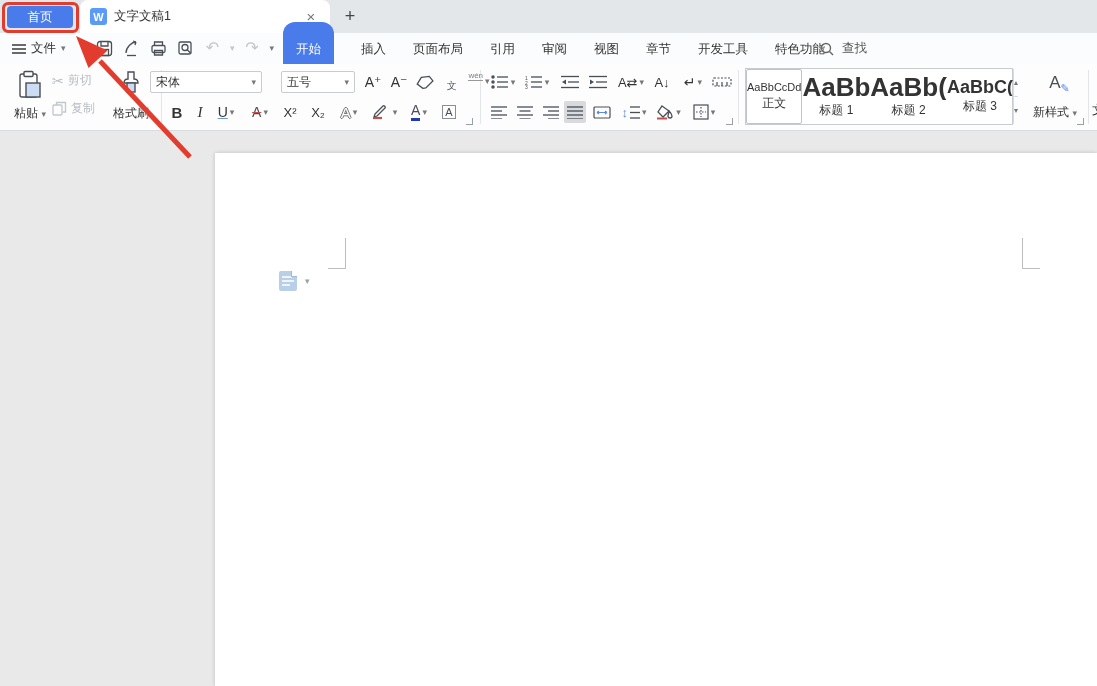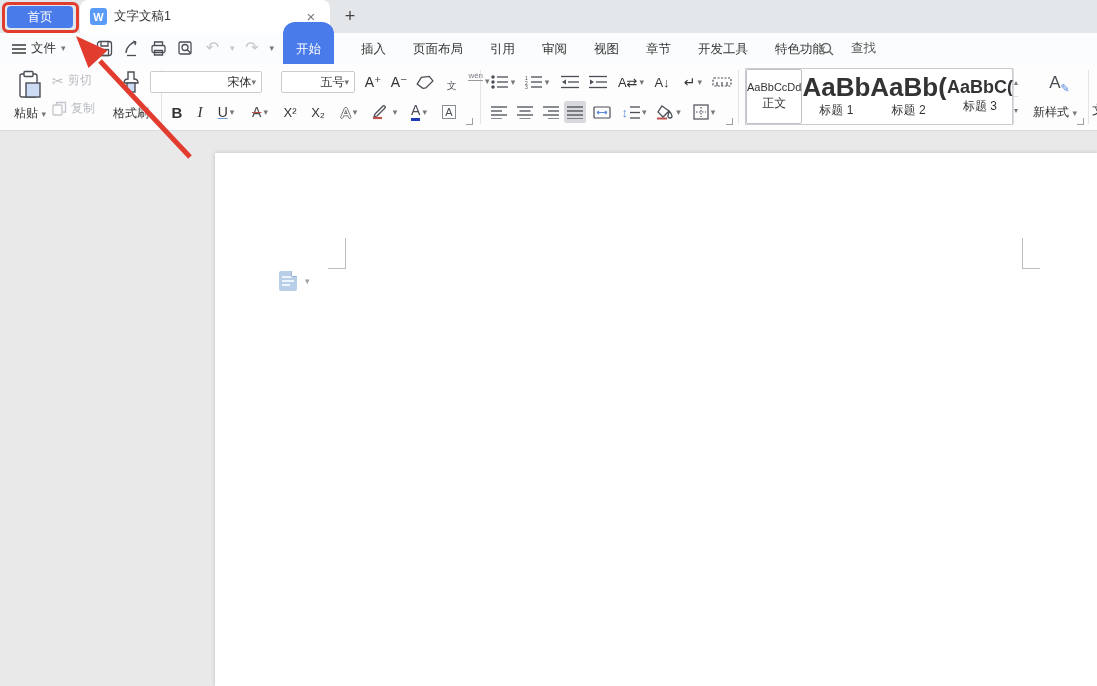--- a/index.html
+++ b/index.html
@@ -5,7 +5,7 @@
   * { box-sizing: border-box; margin: 0; padding: 0; }
   html,body { width:1097px; height:686px; overflow:hidden; }
   body { font-family: "Liberation Sans", "DejaVu Sans", sans-serif; font-size:12.5px; color:#333; }
-  #app { position:relative; width:1097px; height:686px; background:#fca5a5;text-align:right; }
+  #app { position:relative; width:1097px; height:686px; background:#fca5a5; }
 
   
   .tabbar { position:absolute; left:0; top:0; width:1097px; height:33px; background:#e4e7ea; }

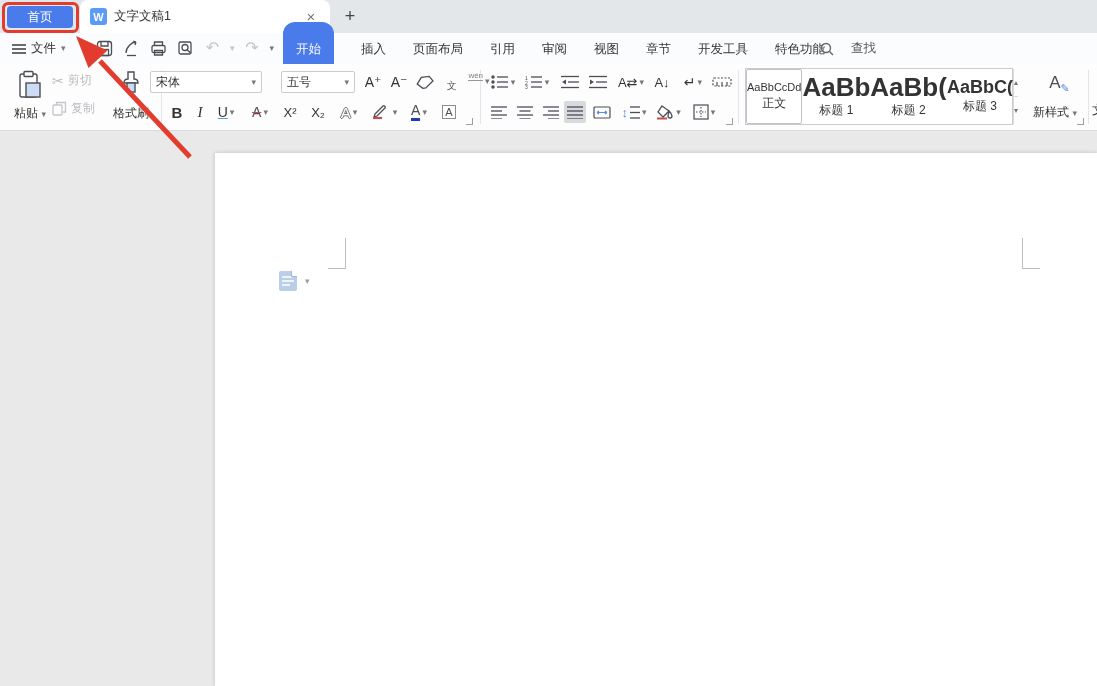--- a/index.html
+++ b/index.html
@@ -34,7 +34,7 @@
   .ribbontabs { position:absolute; left:283px; top:4px; display:flex; align-items:center; gap:27px; height:24px; }
   .rtab { color:#333; white-space:nowrap; }
   .rtab.active { background:#4a7bea; color:#fff; border-radius:12px; padding:19px 13px; }
-  .searchbox { position:absolute; left:820px; top:7px; display:flex; align-items:center; gap:17px; color:#555; }
+  .searchbox { position:absolute; left:820px; top:7px; display:flex; align-items:center; gap:8px; color:#555; }
 
   
   .ribbon { position:absolute; left:0; top:64px; width:1097px; height:67px; background:#fdfdfe;

